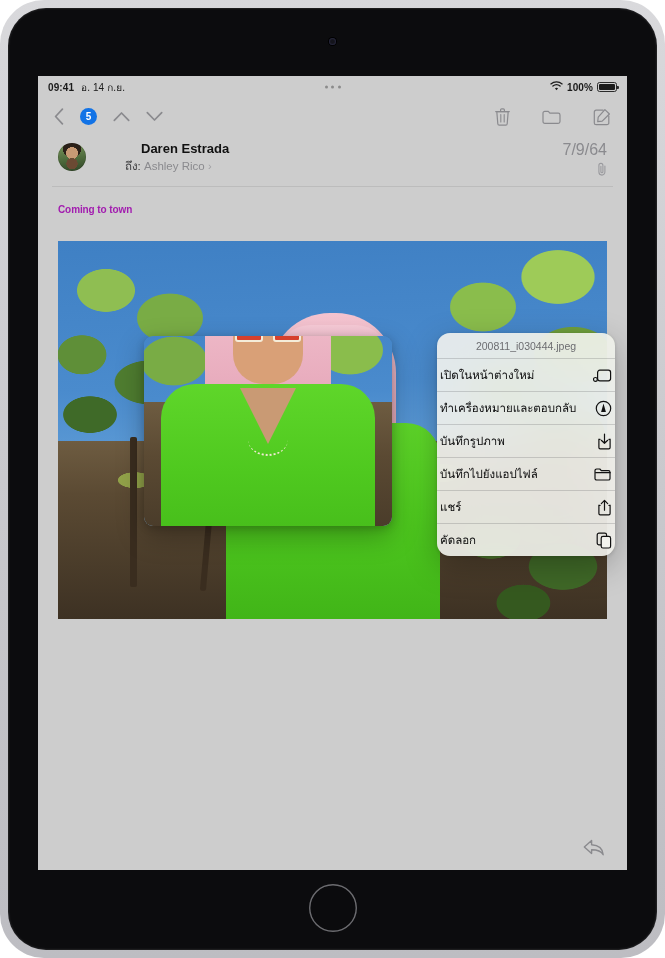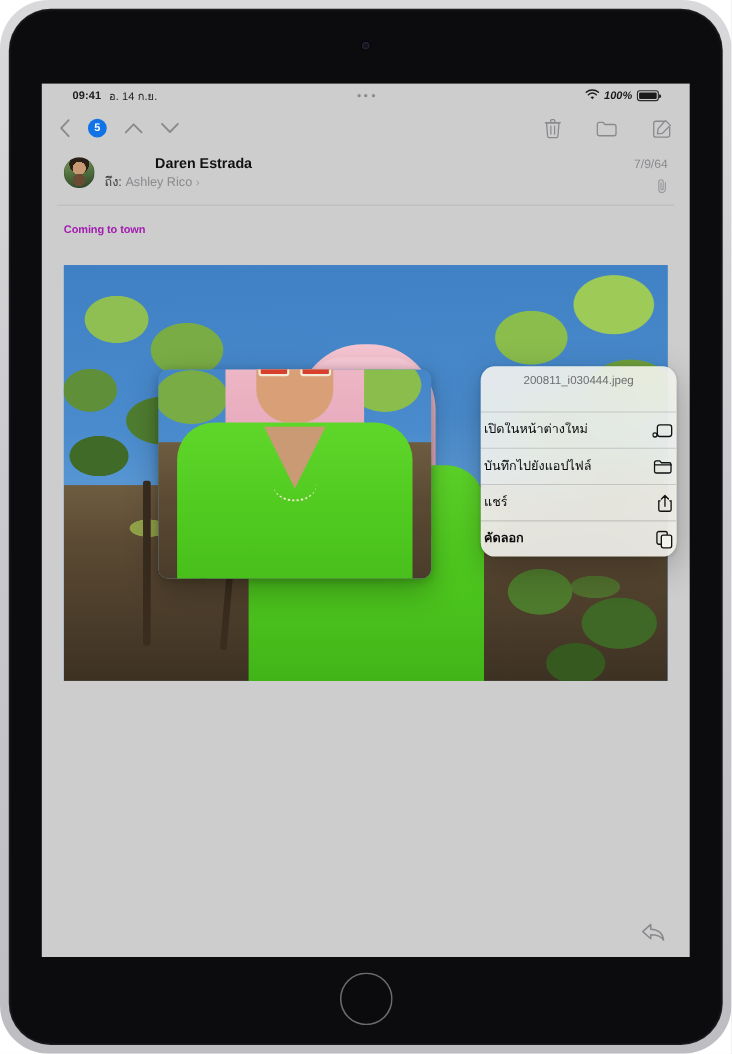--- a/index.html
+++ b/index.html
@@ -43,7 +43,7 @@
   
   #statusbar{
     position:relative;height:22px;display:flex;
-    padding:0 28px;font-size:10px;color:#1a1a1a;letter-spacing:.1px;
+    padding:0 10px;font-size:10px;color:#1a1a1a;letter-spacing:.1px;
   }
   #status-left{display:flex;align-items:center;gap:7px;font-weight:bold;}
   #status-date{font-weight:normal;}

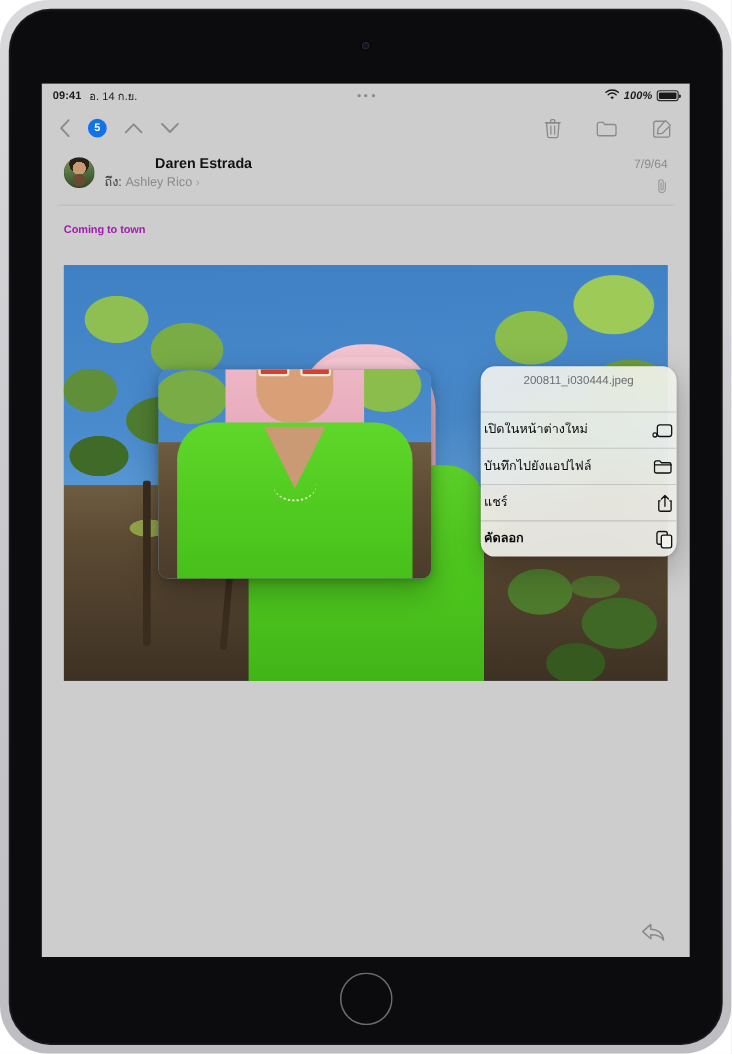--- a/index.html
+++ b/index.html
@@ -52,7 +52,7 @@
     display:flex;gap:3.5px;
   }
   #status-dots i{width:3px;height:3px;border-radius:50%;background:#8b8b8b;display:block;}
-  #status-right{margin-left:auto;display:flex;align-items:center;gap:4px;font-style:italic;}
+  #status-right{margin-left:auto;display:flex;align-items:center;gap:4px;}
   #battery-pct{font-weight:bold;font-size:10px;}
   .batt{
     width:20px;height:9.5px;border:1.1px solid #2a2a2a;border-radius:2.6px;

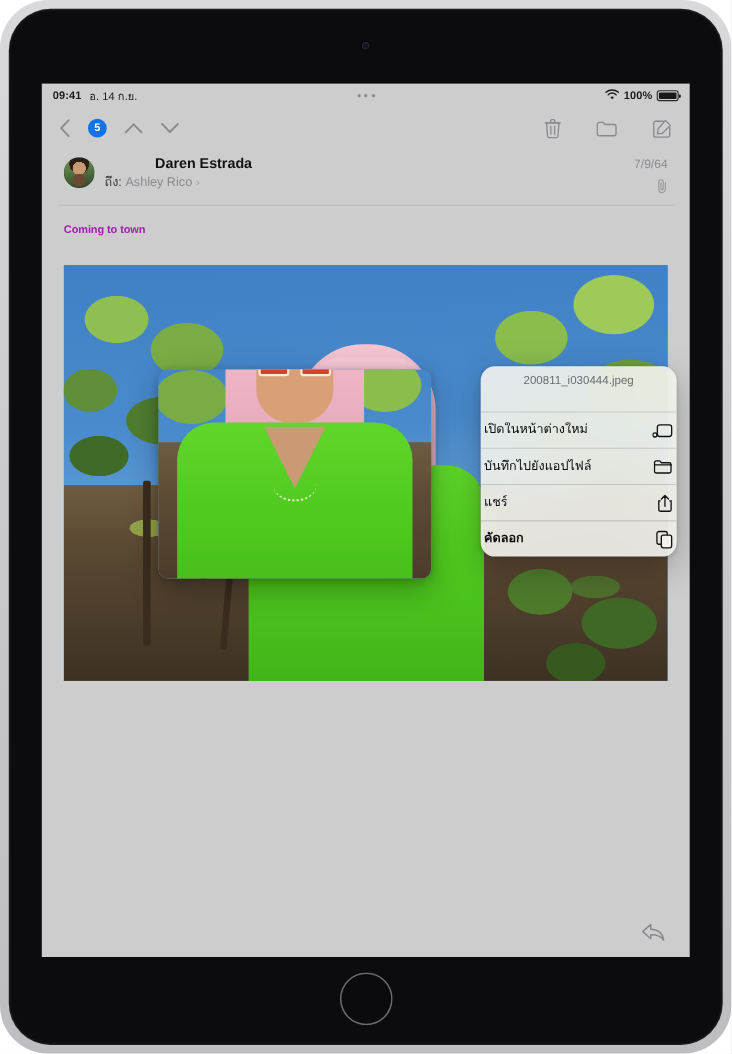--- a/index.html
+++ b/index.html
@@ -101,7 +101,7 @@
   #recipient-name{color:#8a8a8e;}
   #chev{color:#a0a0a4;font-size:11px;}
   #meta-block{text-align:right;flex:0 0 auto;padding-top:2px;}
-  #msg-date{font-size:11px;color:#8a8a8e;line-height:14px;}
+  #msg-date{font-size:16px;color:#8a8a8e;line-height:14px;}
   #clip{margin-top:5px;color:#9a9a9e;display:flex;justify-content:flex-end;}
 
   #subject{

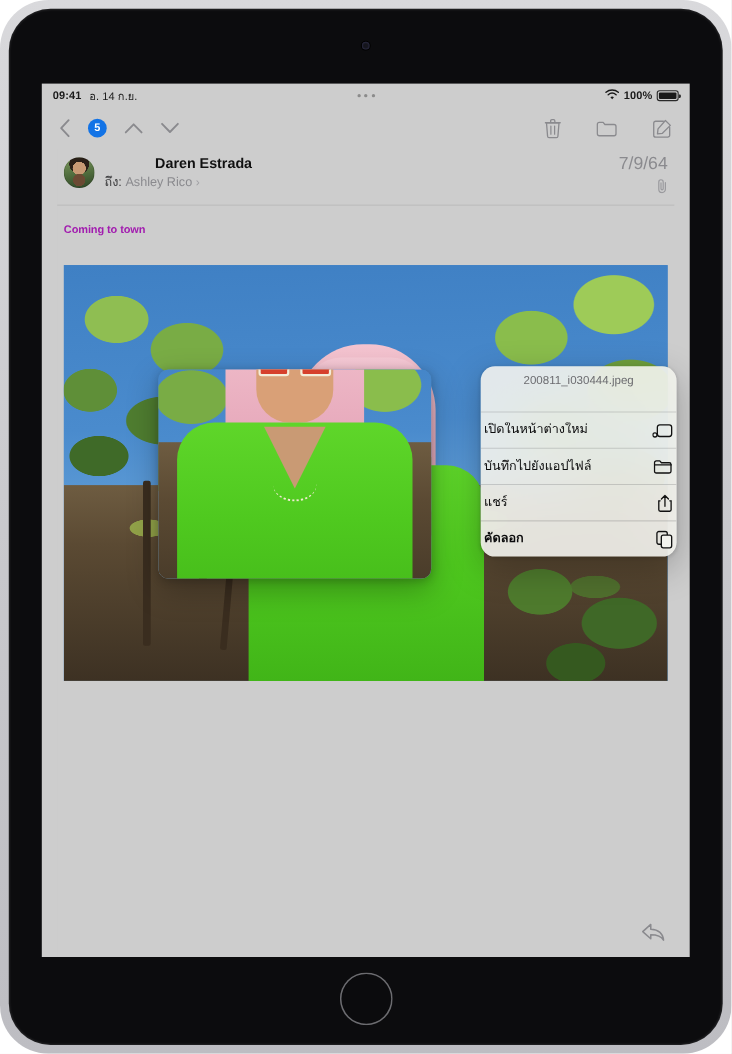--- a/index.html
+++ b/index.html
@@ -96,7 +96,7 @@
   }
   #sender-block{margin-left:9px;flex:1 1 auto;min-width:0;}
   #sender-name{font-size:13px;font-weight:bold;color:#111;line-height:16px;margin-left:46px;}
-  #recipient-line{font-size:11.5px;color:#8a8a8e;line-height:16px;margin-top:1px;}
+  #recipient-line{font-size:11.5px;color:#8a8a8e;line-height:16px;margin-top:1px;margin-left:30px;}
   #recipient-label{color:#3b3b3d;}
   #recipient-name{color:#8a8a8e;}
   #chev{color:#a0a0a4;font-size:11px;}

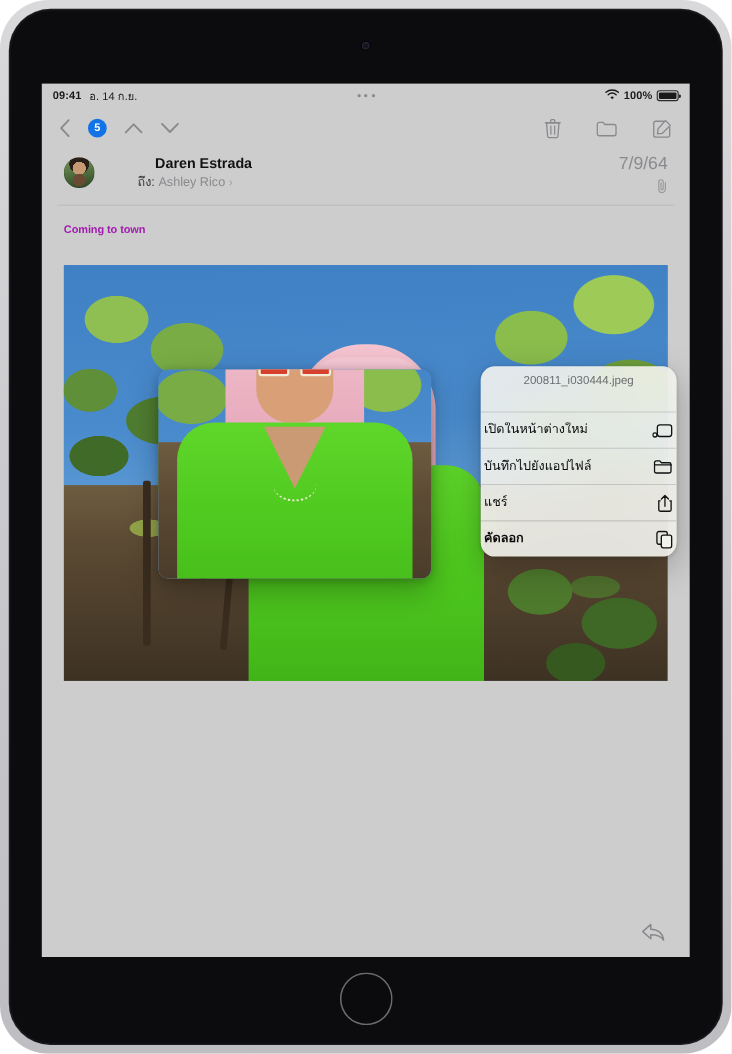--- a/index.html
+++ b/index.html
@@ -226,7 +226,7 @@
     font-size:12px;
   }
   #menu-title{
-    text-align:center;padding:7px 8px 22px;font-size:10.5px;color:#6c6c70;
+    text-align:center;padding:7px 8px 6px;font-size:10.5px;color:#6c6c70;
     border-bottom:.7px solid rgba(60,60,67,.20);
     white-space:nowrap;overflow:hidden;text-overflow:ellipsis;
   }

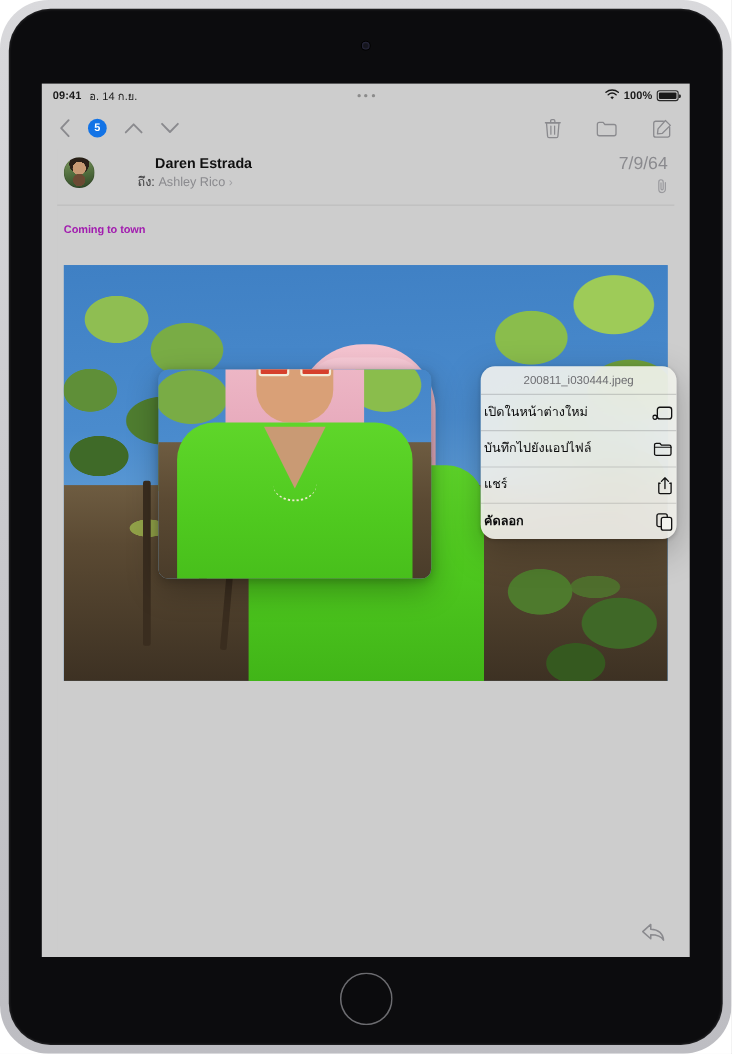--- a/index.html
+++ b/index.html
@@ -415,6 +415,15 @@
             </span>
           </div>
 
+          <div class="menu-item">
+            <span class="menu-label">ทำเครื่องหมายและตอบกลับ</span>
+            <span class="menu-icon">
+              <svg width="17" height="17" viewBox="0 0 17 17">
+                <circle cx="8.5" cy="8.5" r="7.2" stroke="#111" stroke-width="1.2" fill="none"></circle>
+                <path d="M8.5 3.6 10.9 12H6.1z" fill="#111"></path>
+              </svg>
+            </span>
+          </div>
 
 
           <div class="menu-item">

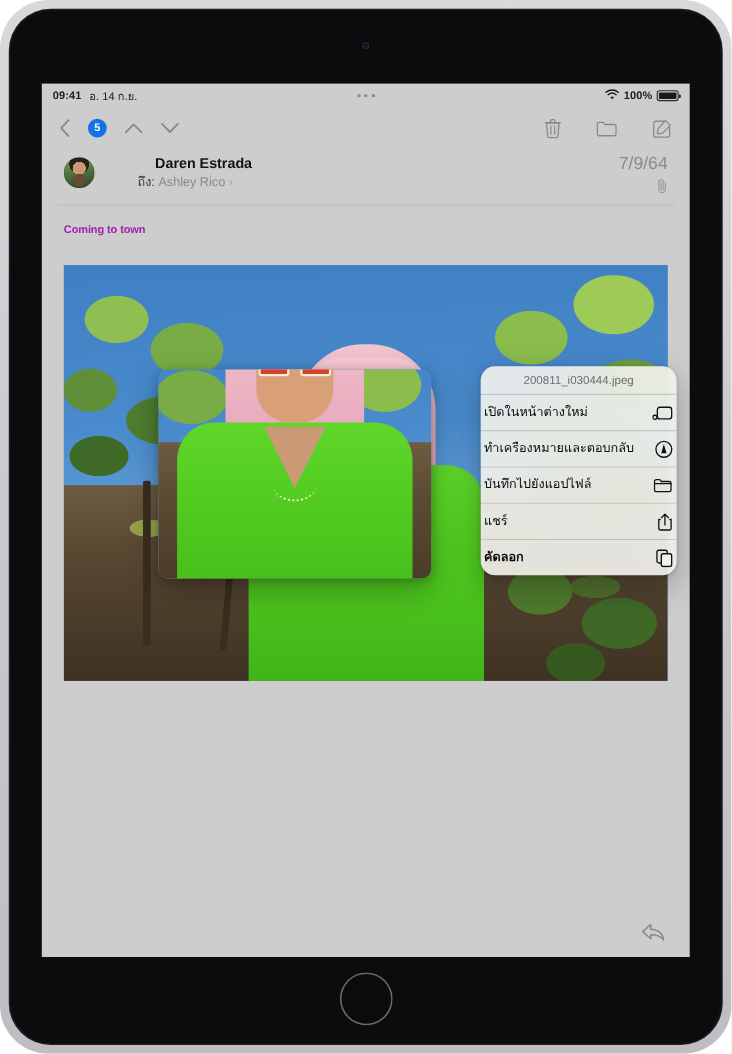--- a/index.html
+++ b/index.html
@@ -425,6 +425,15 @@
             </span>
           </div>
 
+          <div class="menu-item">
+            <span class="menu-label">บันทึกรูปภาพ</span>
+            <span class="menu-icon">
+              <svg width="15" height="17" viewBox="0 0 15 17">
+                <path d="M3.1 6.3H1.9v8.2c0 .7.6 1.3 1.3 1.3h8.6c.7 0 1.3-.6 1.3-1.3V6.3h-1.2" stroke="#111" stroke-width="1.2" fill="none" stroke-linecap="round"></path>
+                <path d="M7.5 1.1v9.2M4.3 7.3l3.2 3 3.2-3" stroke="#111" stroke-width="1.2" fill="none" stroke-linecap="round" stroke-linejoin="round"></path>
+              </svg>
+            </span>
+          </div>
 
           <div class="menu-item">
             <span class="menu-label">บันทึกไปยังแอปไฟล์</span>

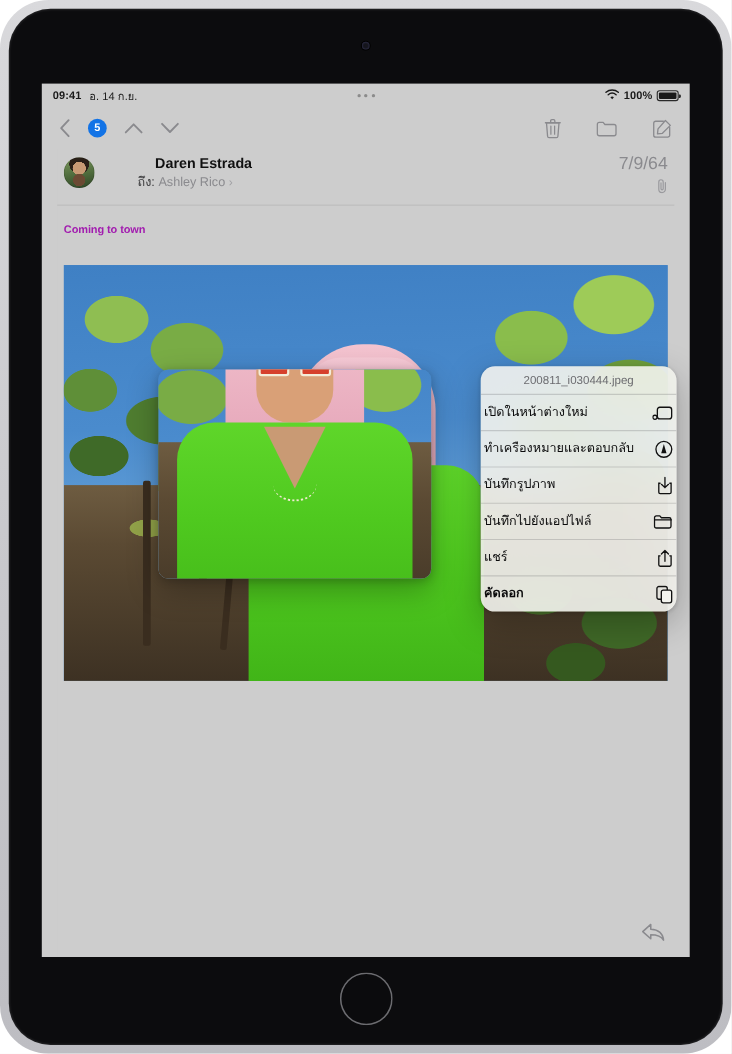--- a/index.html
+++ b/index.html
@@ -235,7 +235,7 @@
     border-bottom:.7px solid rgba(60,60,67,.20);
     color:#0b0b0c;
   }
-  .menu-item:last-child{border-bottom:none;font-weight:bold;}
+  .menu-item:last-child{border-bottom:none;}
   .menu-label{
     flex:1 1 auto;font-size:11.5px;line-height:14px;
     white-space:nowrap;overflow:hidden;

